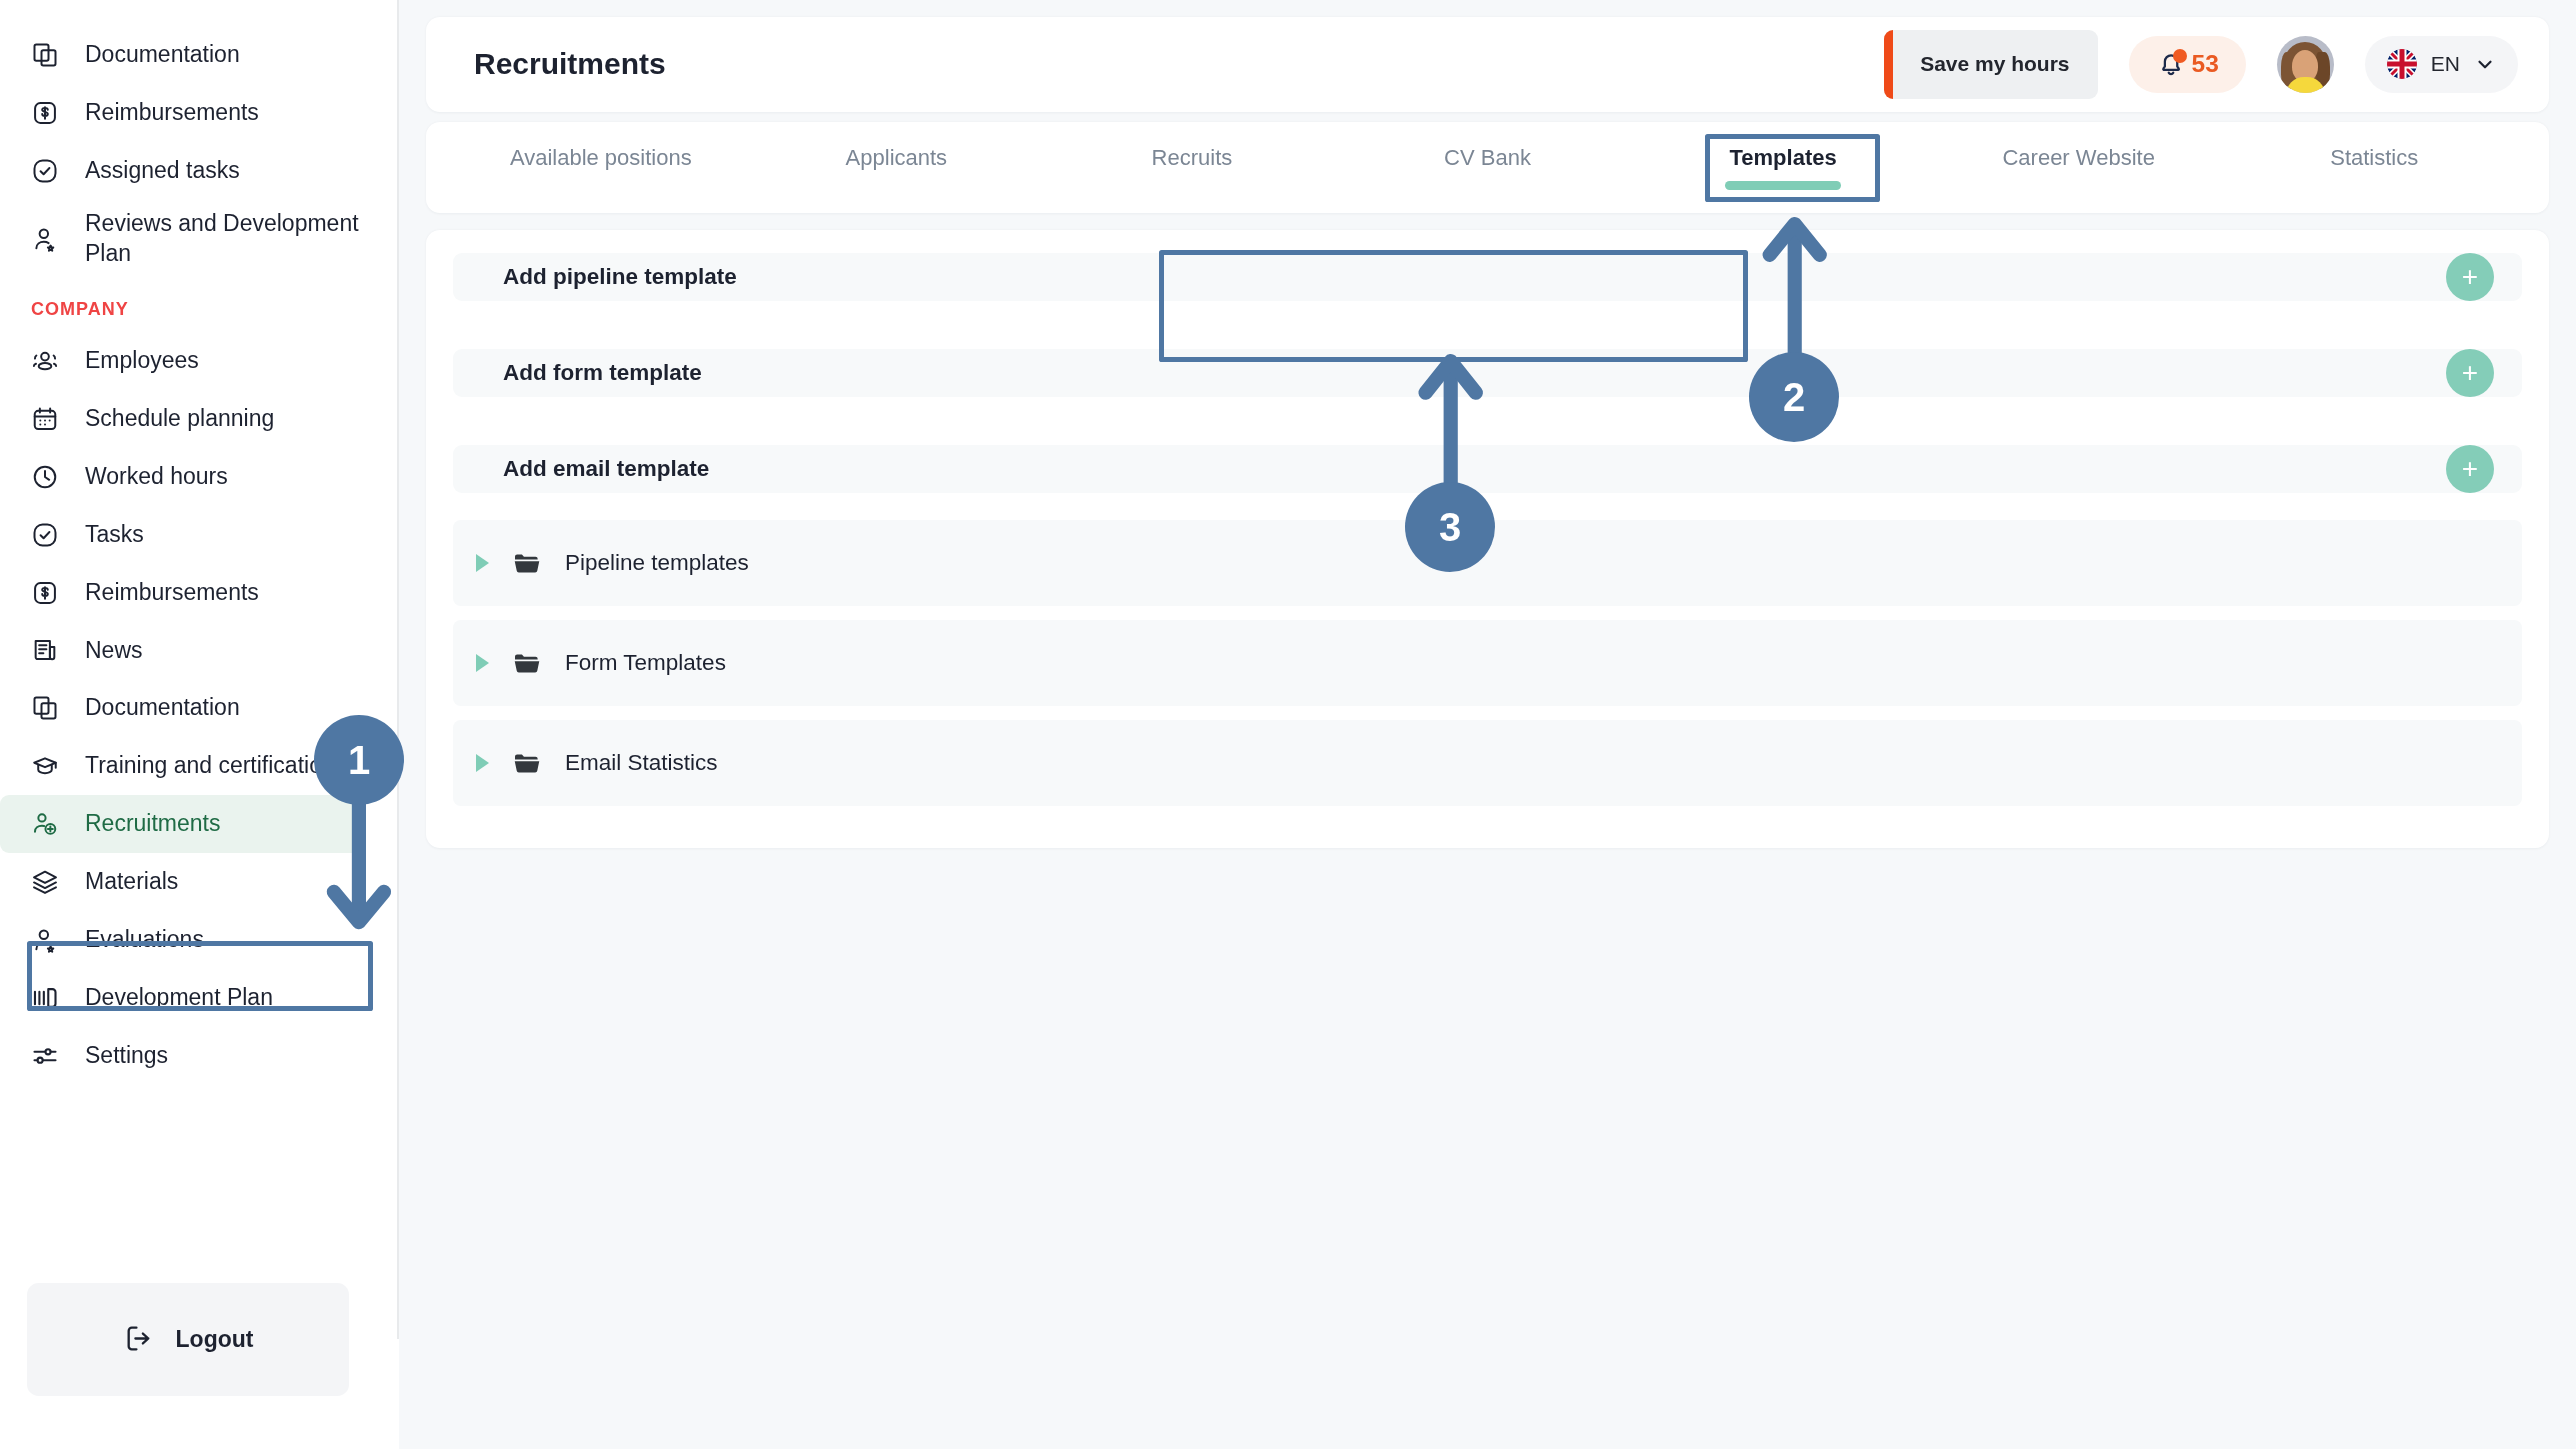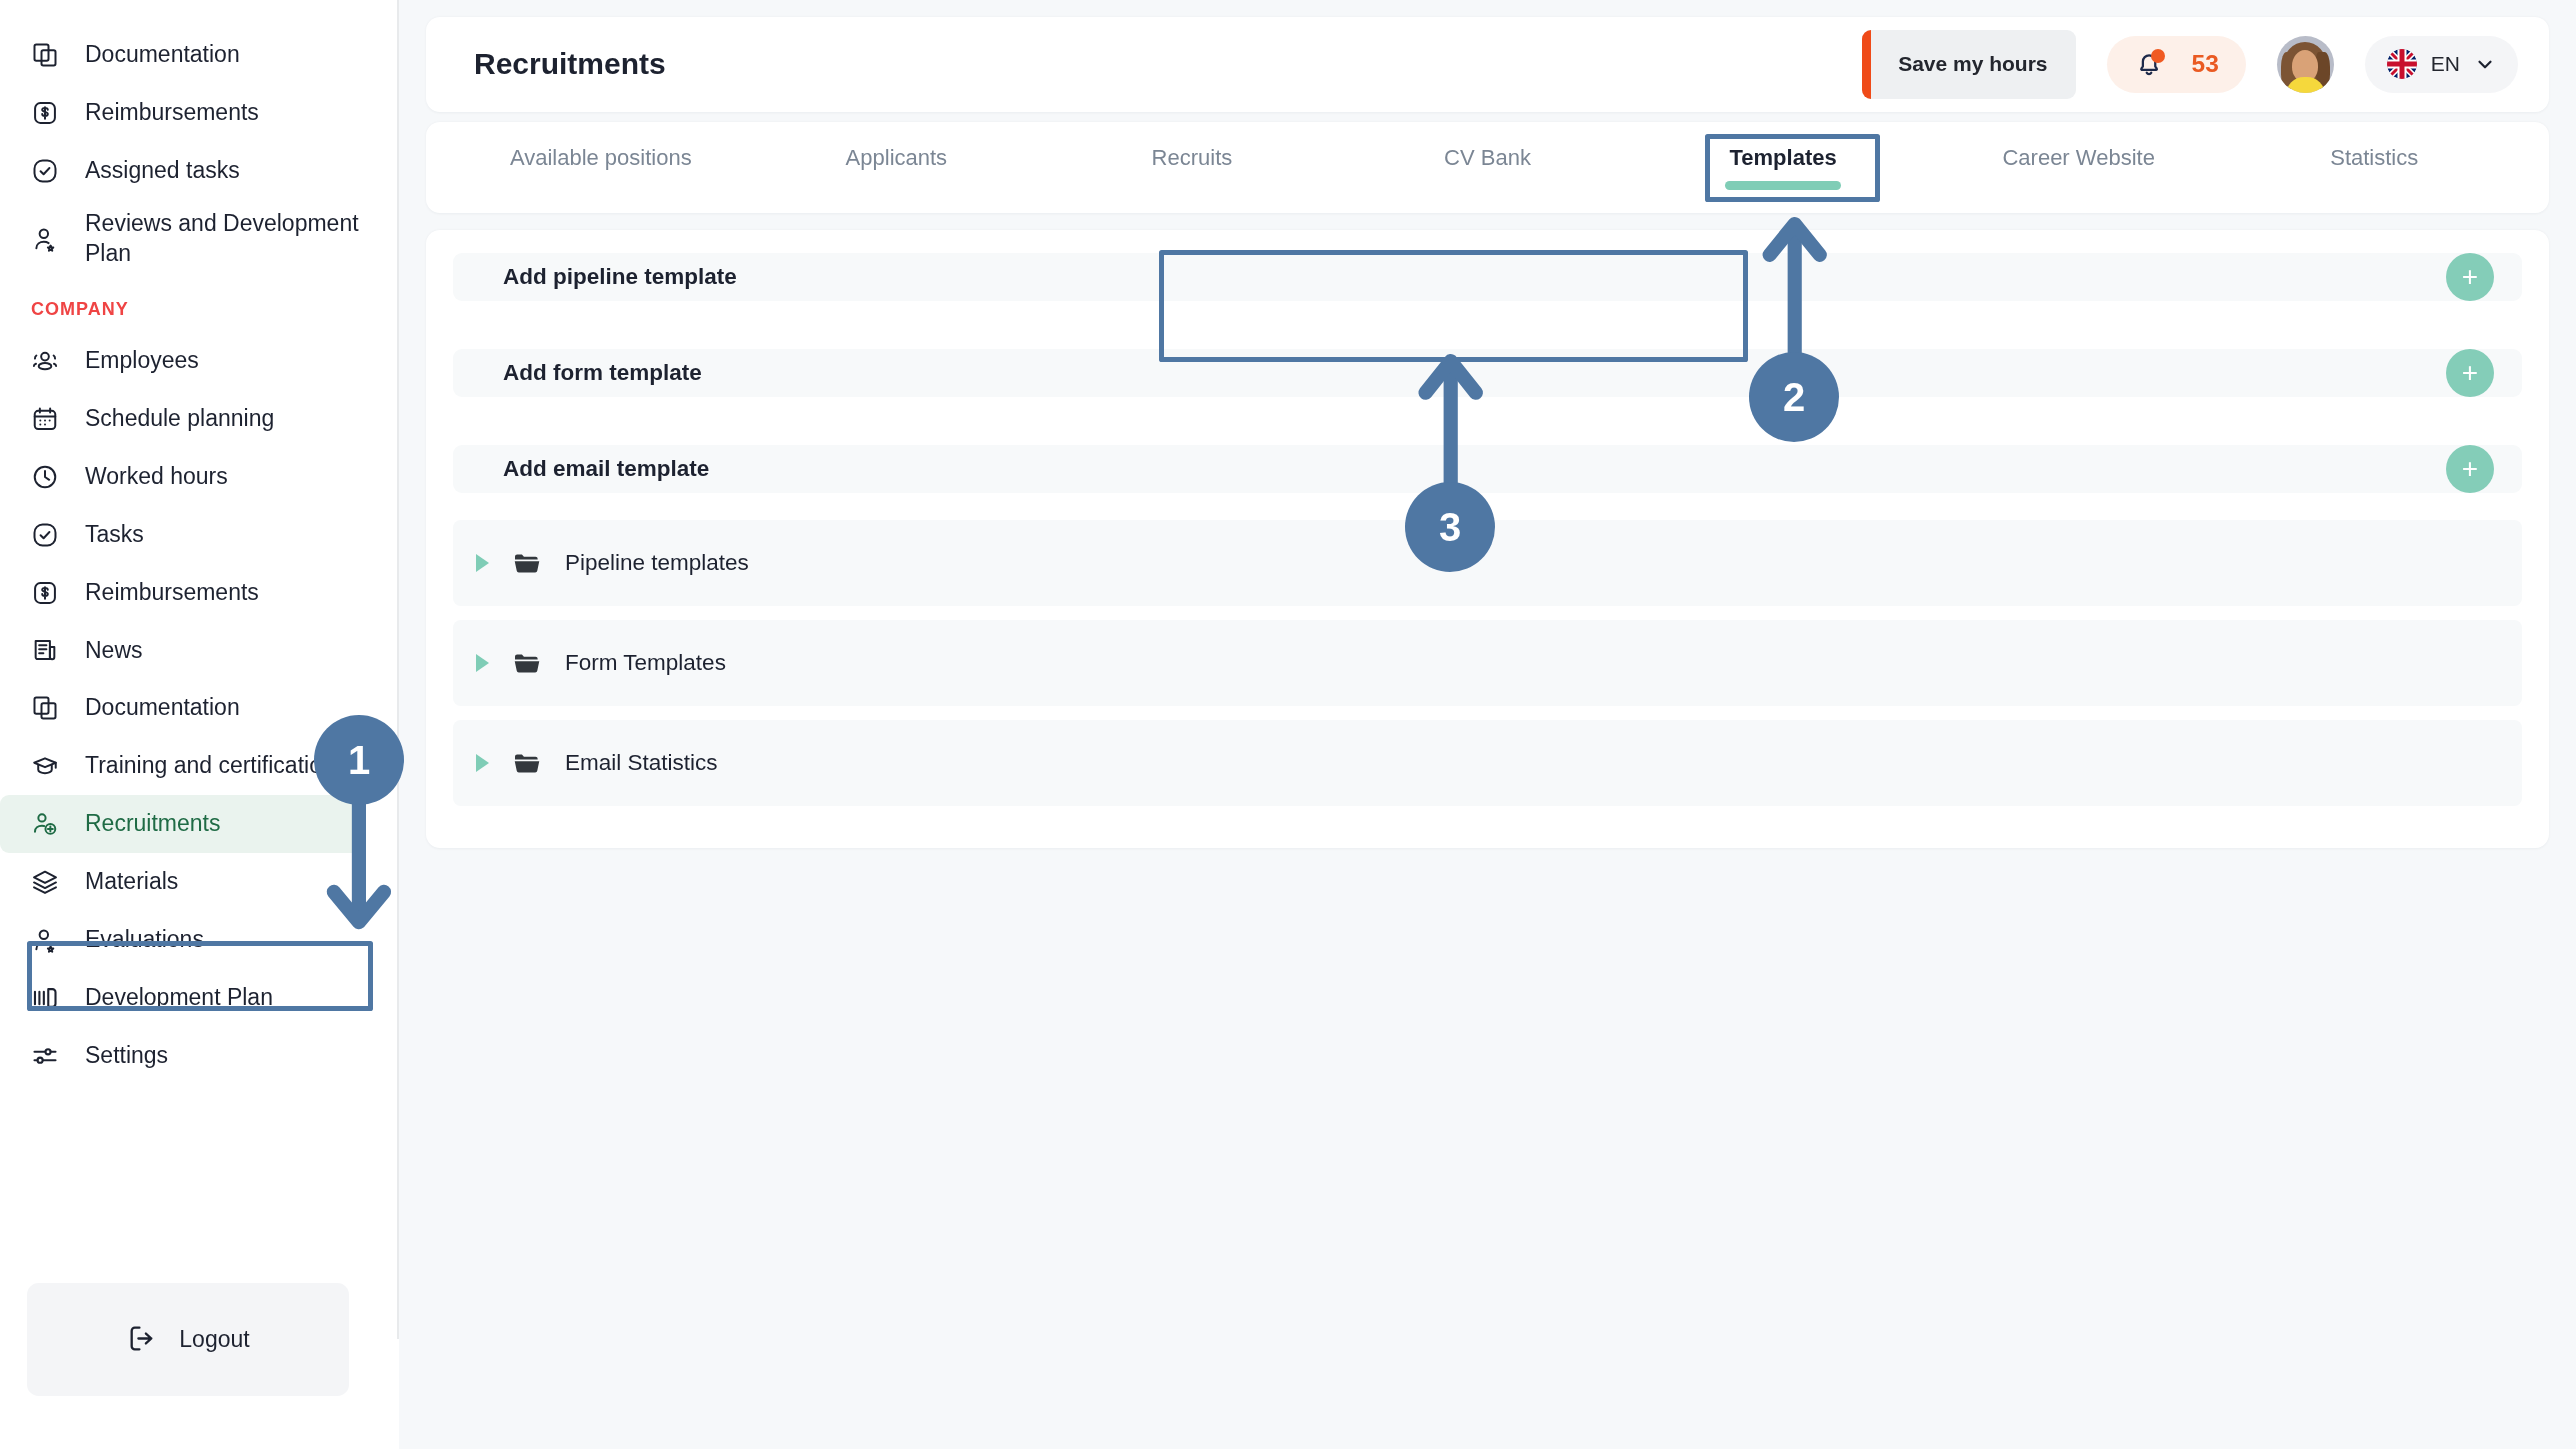--- a/index.html
+++ b/index.html
@@ -97,7 +97,7 @@
   }
   .notif {
     background: #fdf0e9; border-radius: 31px; height: 57px;
-    display: flex; align-items: center; gap: 28px;
+    display: flex; align-items: center; gap: 6px;
     padding: 0 27px; cursor: pointer;
   }
   .notif .bellwrap { position: relative; width: 30px; height: 30px; }

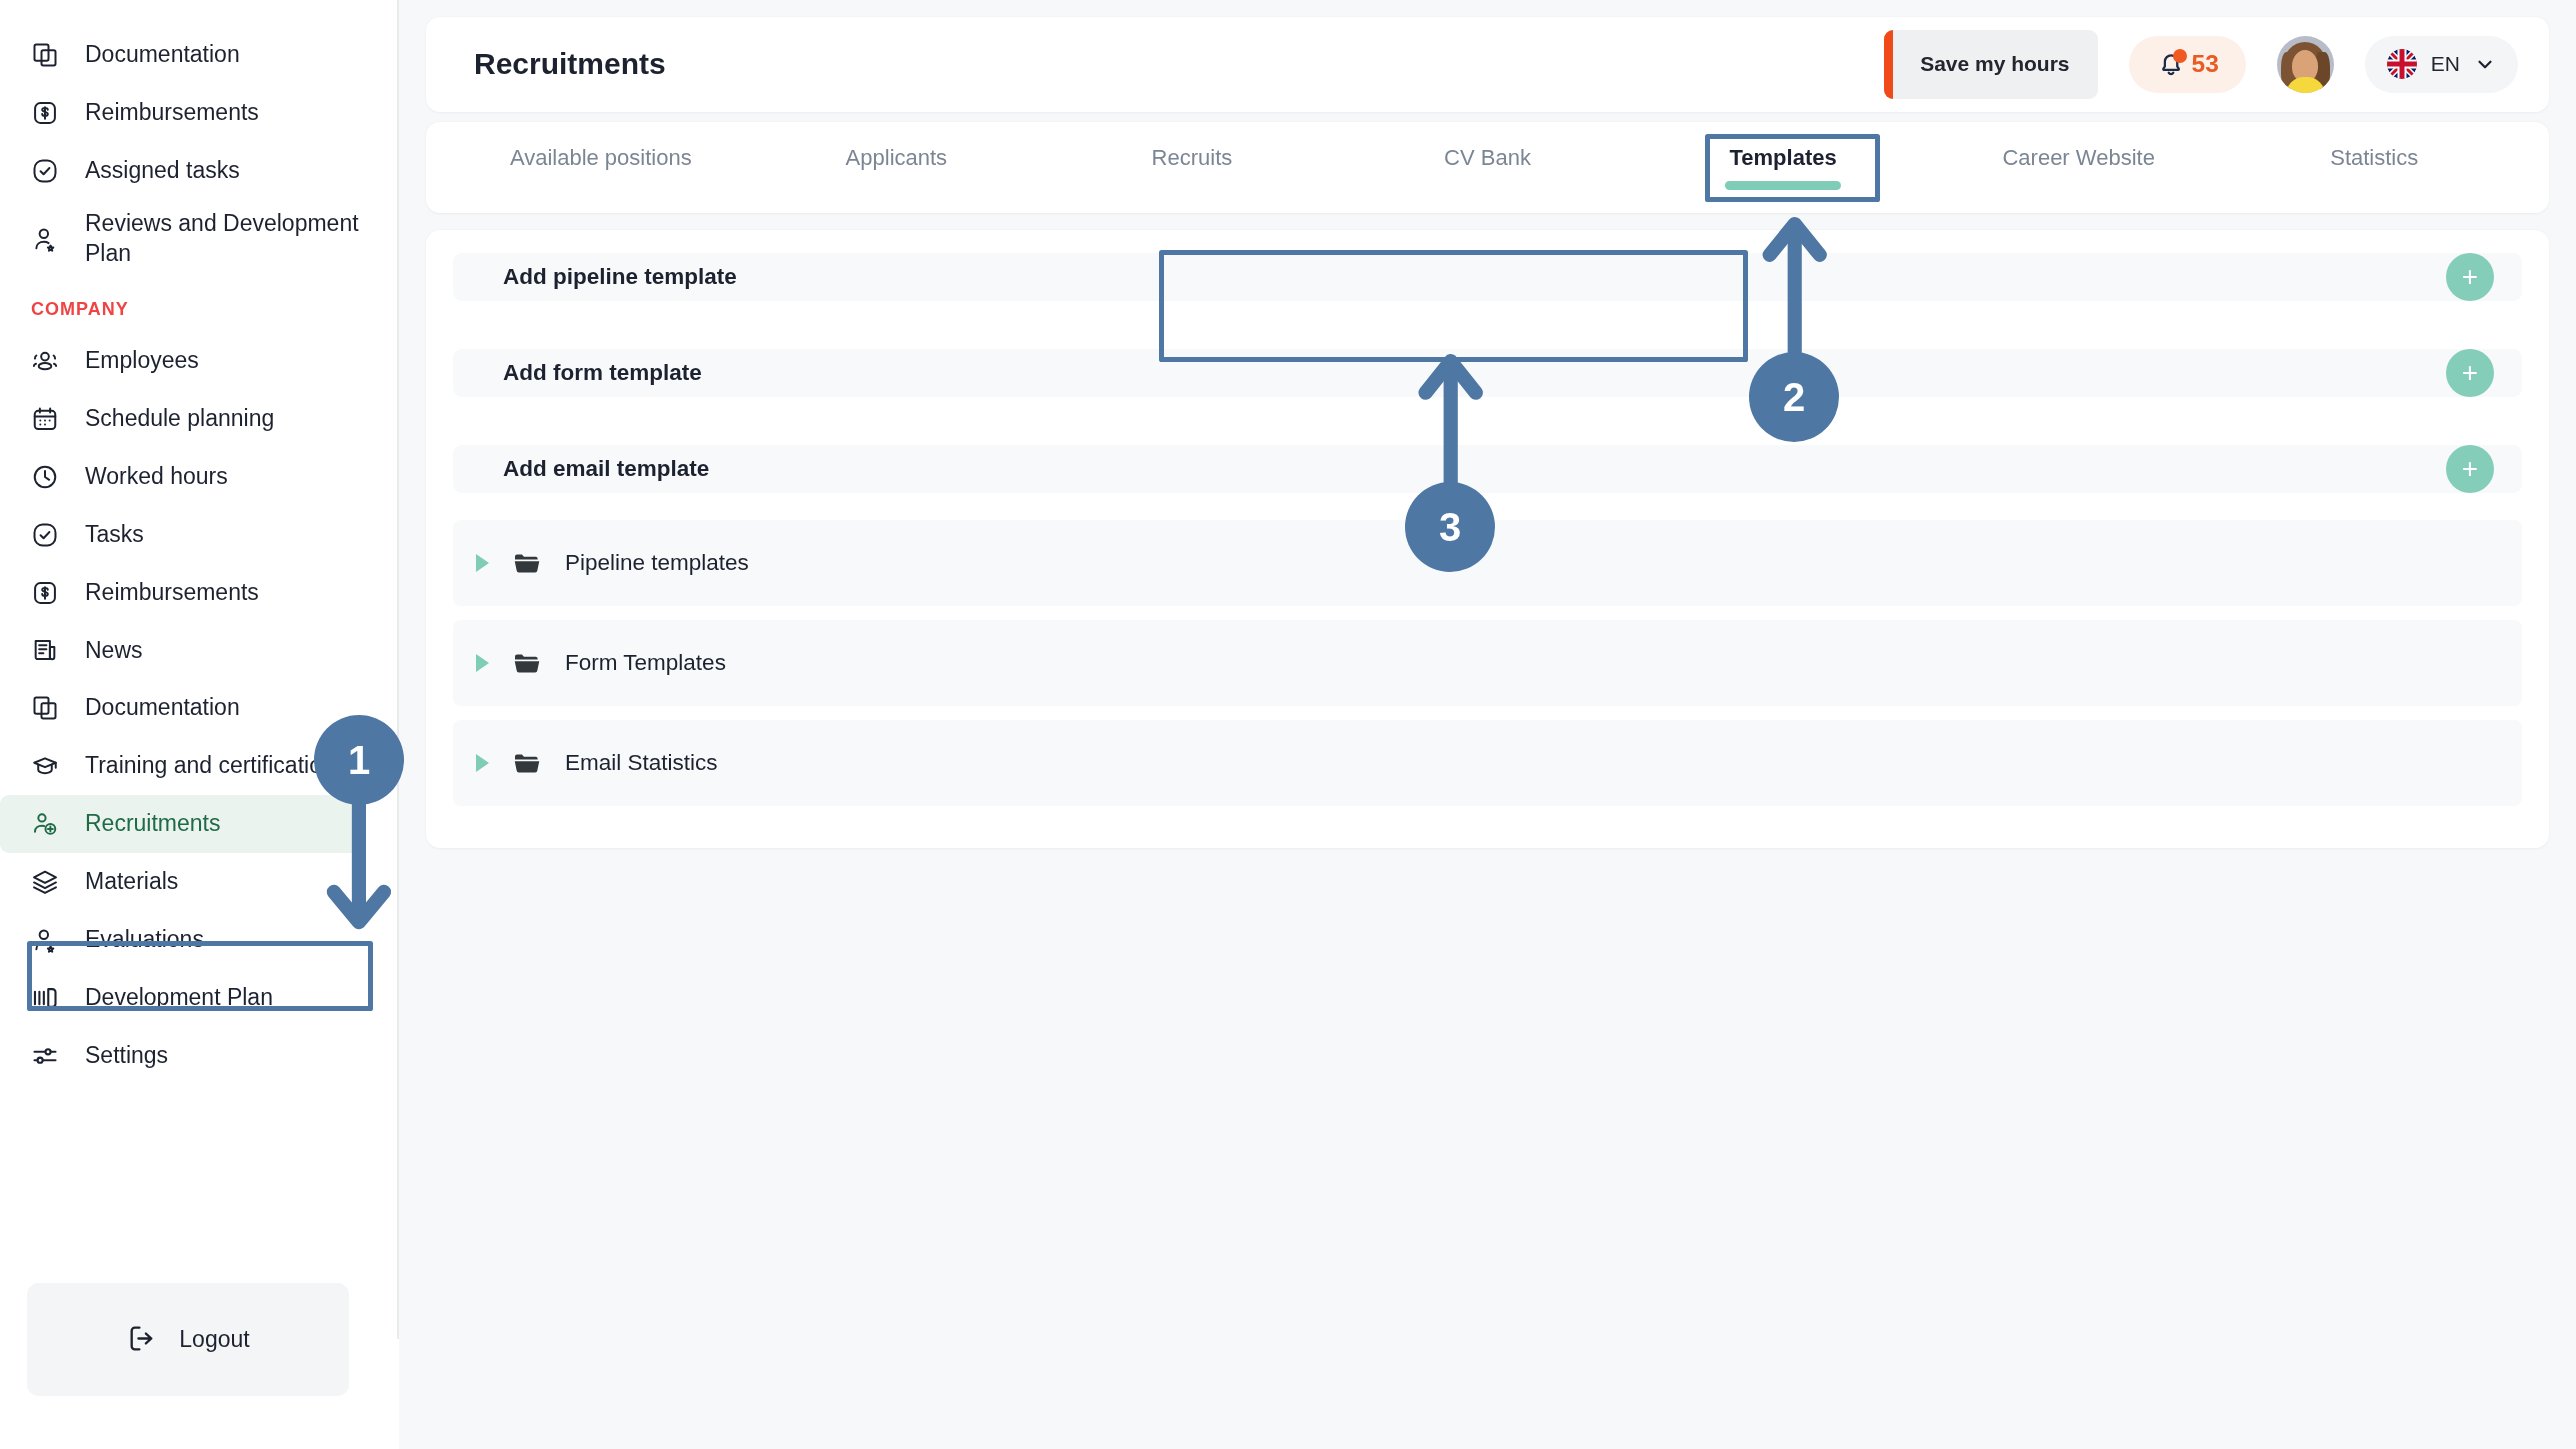--- a/index.html
+++ b/index.html
@@ -55,6 +55,7 @@
     display: flex; align-items: center; justify-content: center;
     gap: 22px;
     cursor: pointer;
+    font-weight: bold;
   }
   .logout-wrap .ico svg { width: 31px; height: 31px; }
   .logout-label { font-size: 23px; color: #1d2230; }

